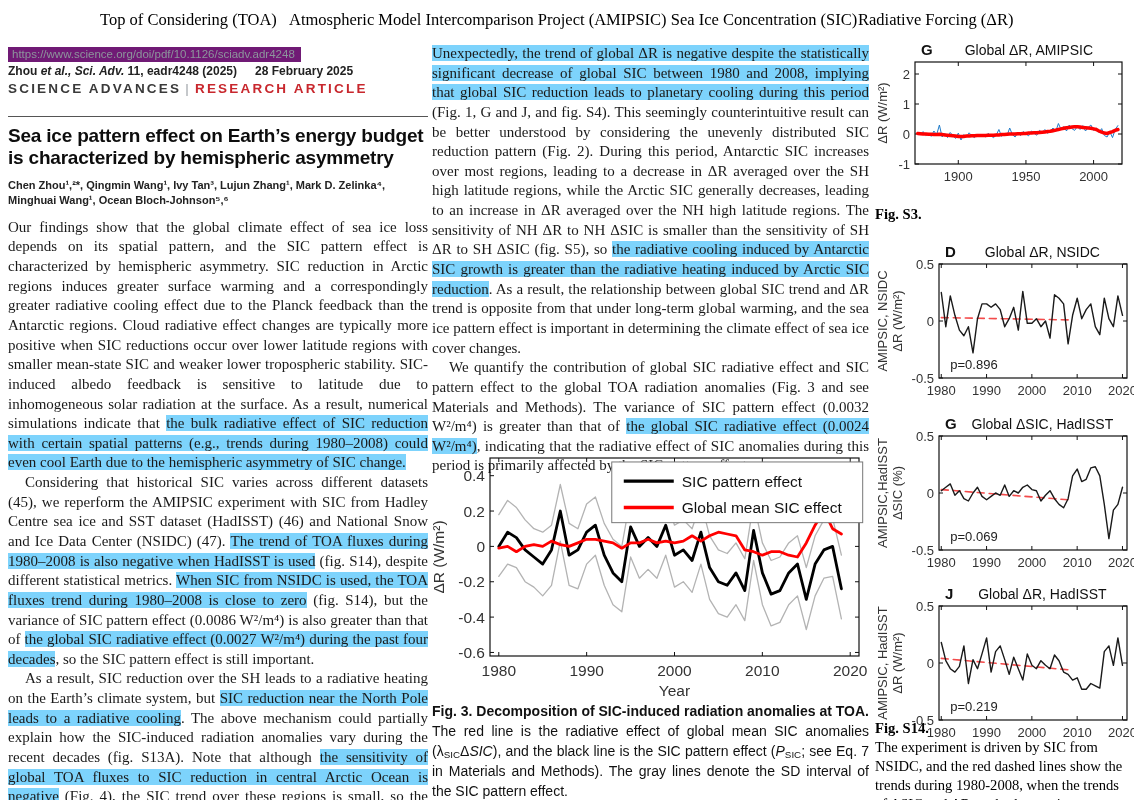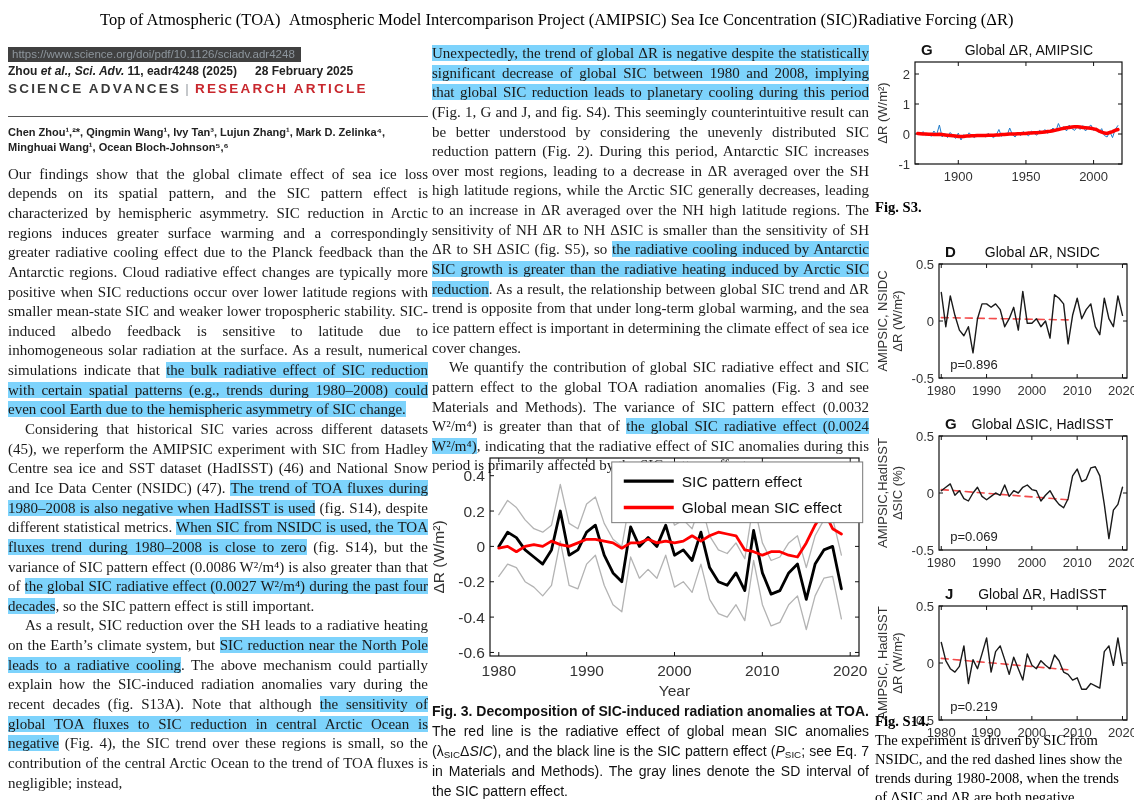--- a/index.html
+++ b/index.html
@@ -44,7 +44,7 @@
 <div class="page">
 
   <div>
-    <span class="ann" style="left:100px">Top of Atmospheric (TOA)</span>
+    <span class="ann" style="left:100px">Top of Considering (TOA)</span>
     <span class="ann" style="left:289px">Atmospheric Model Intercomparison Project (AMIPSIC) Sea Ice Concentration (SIC)</span>
     <span class="ann" style="left:858px">Radiative Forcing (ΔR)</span>
   </div>

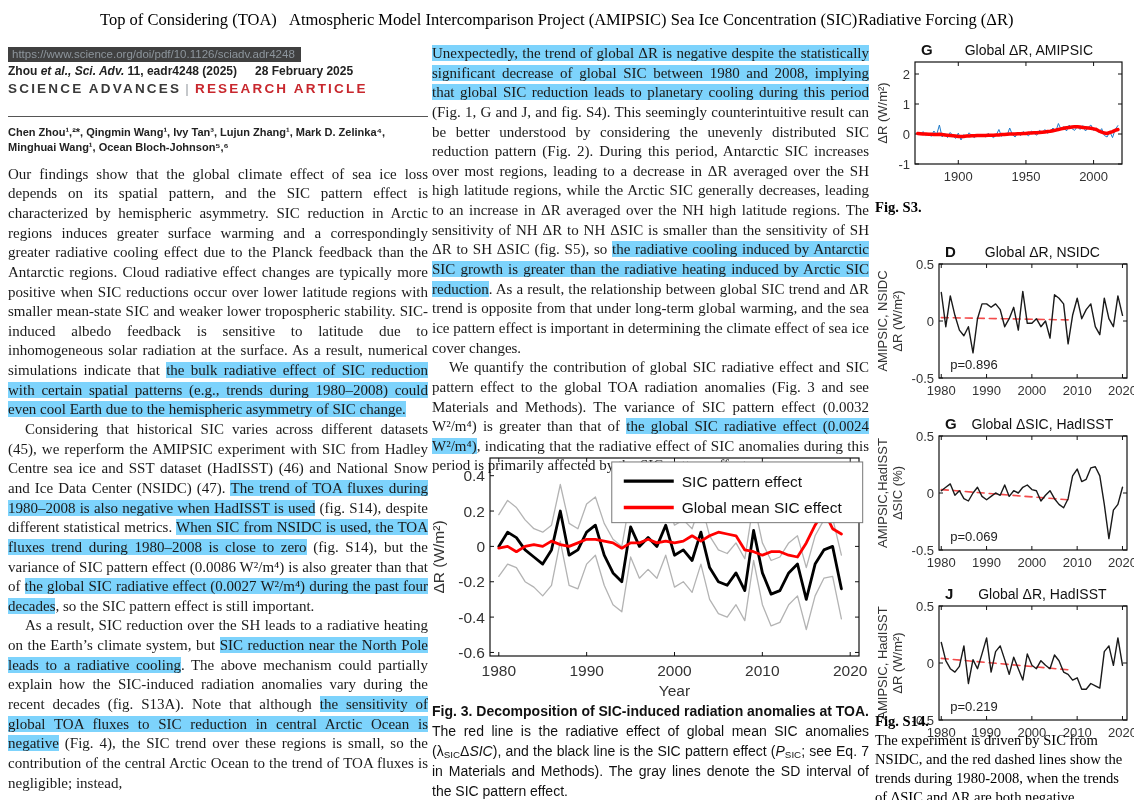--- a/index.html
+++ b/index.html
@@ -10,7 +10,7 @@
   .col-left{position:absolute;left:8px;top:44px;width:420px;}
   .col-mid{position:absolute;left:432px;top:44px;width:437px;}
   .col-right{position:absolute;left:875px;top:0;width:259px;height:800px;}
-  .url-chip{display:inline-block;background:#404040;color:#8d959c;font-family:"Liberation Sans",sans-serif;
+  .url-chip{display:inline-block;background:#701a75;color:#8d959c;font-family:"Liberation Sans",sans-serif;
             font-size:11.5px;padding:1px 6px 2px 4px;margin-bottom:2px;}
   .citation{font-family:"Liberation Sans",sans-serif;font-size:12px;color:#222;margin-bottom:3px;}
   .masthead{font-family:"Liberation Sans",sans-serif;font-size:13.5px;font-weight:bold;

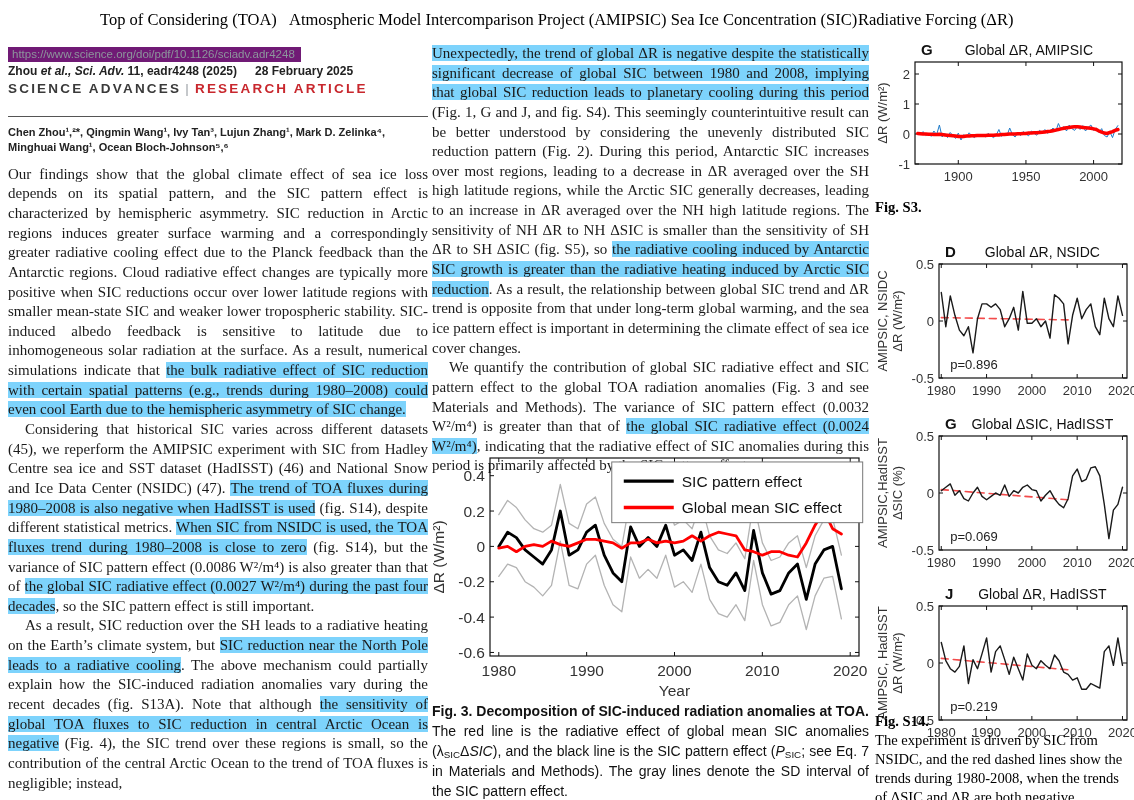--- a/index.html
+++ b/index.html
@@ -56,6 +56,7 @@
       <span>SCIENCE ADVANCES</span><span class="sep">|</span><span class="section">RESEARCH ARTICLE</span>
     </div>
     <hr class="rule">
+    <h1 class="title">Sea ice pattern effect on Earth’s energy budget is characterized by hemispheric asymmetry</h1>
     <div class="authors">
       <div>Chen Zhou¹,²*, Qingmin Wang¹, Ivy Tan³, Lujun Zhang¹, Mark D. Zelinka⁴,</div>
       <div>Minghuai Wang¹, Ocean Bloch-Johnson⁵,⁶</div>

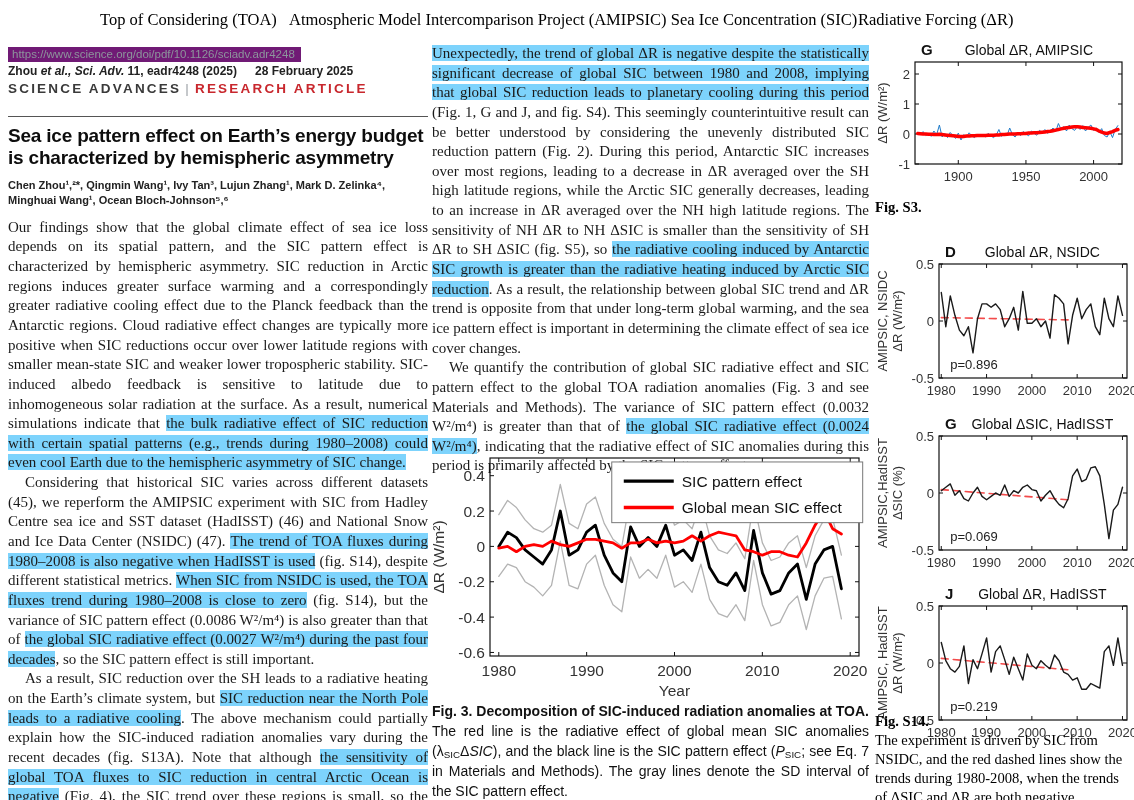--- a/index.html
+++ b/index.html
@@ -34,7 +34,7 @@
   .fig3-caption{position:absolute;left:0;top:658px;width:437px;text-align:justify;
                 font-family:"Liberation Sans",sans-serif;font-size:14px;line-height:1.42;color:#111;}
   .rchart{position:absolute;left:0;}
-  .rcap{position:absolute;left:0;width:259px;font-size:14.6px;line-height:1.3;color:#000;}
+  .rcap{position:absolute;left:0;width:259px;font-size:14.6px;line-height:1.3;color:#000;margin-top:7px;}
   .fig-label{font-weight:bold;}
   svg{font-family:"Liberation Sans",sans-serif;display:block;}
 </style>

